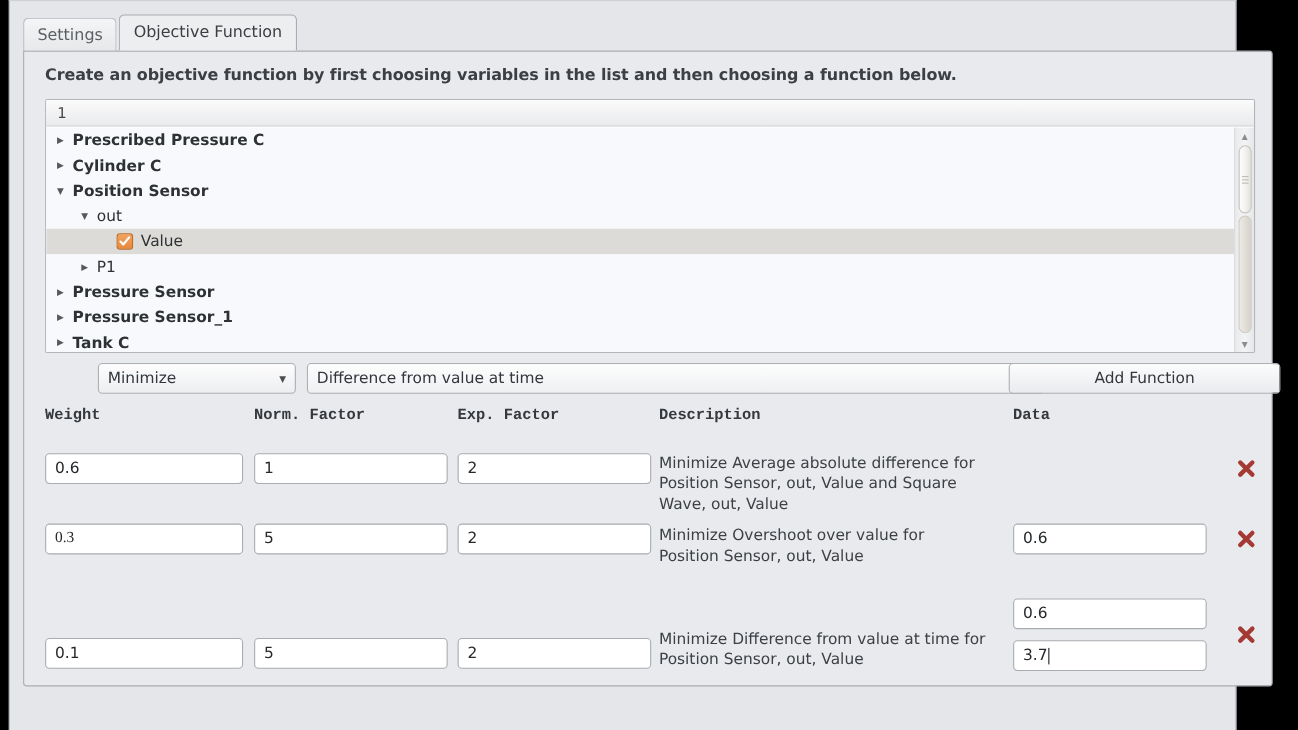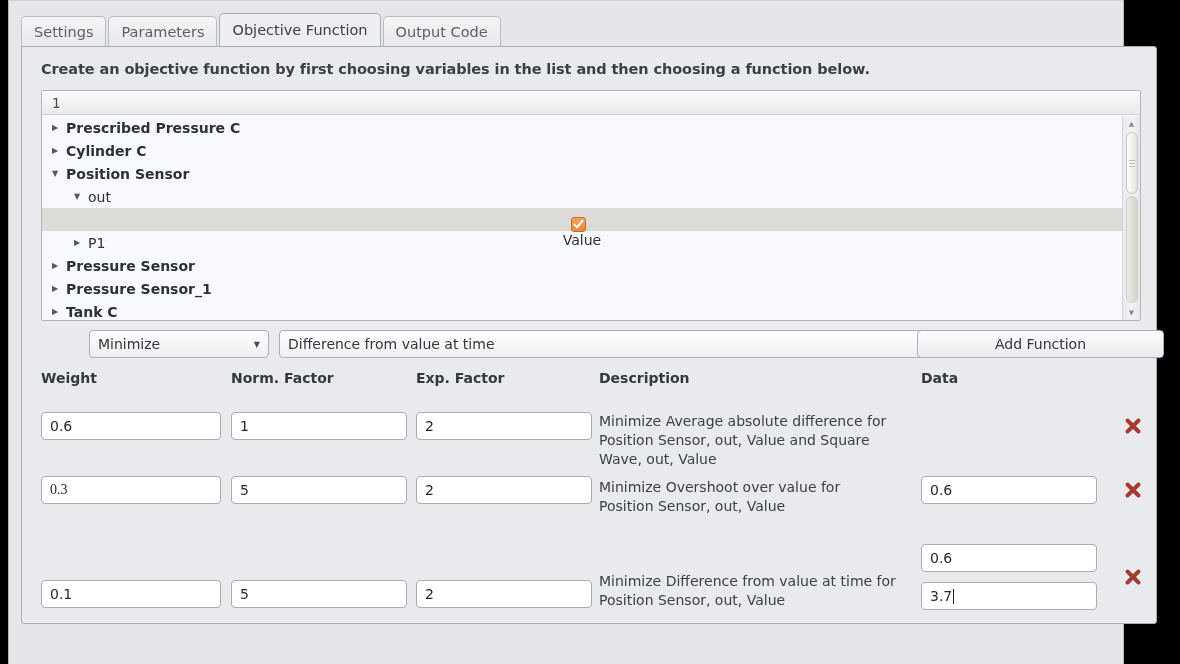--- a/index.html
+++ b/index.html
@@ -257,7 +257,6 @@
 
     <div class="tabstrip" id="tabstrip">
         <div class="tab">Settings</div>
-        <div class="tab">Parameters</div>
         <div class="tab active">Objective Function</div>
         <div class="tab">Output Code</div>
       </div>

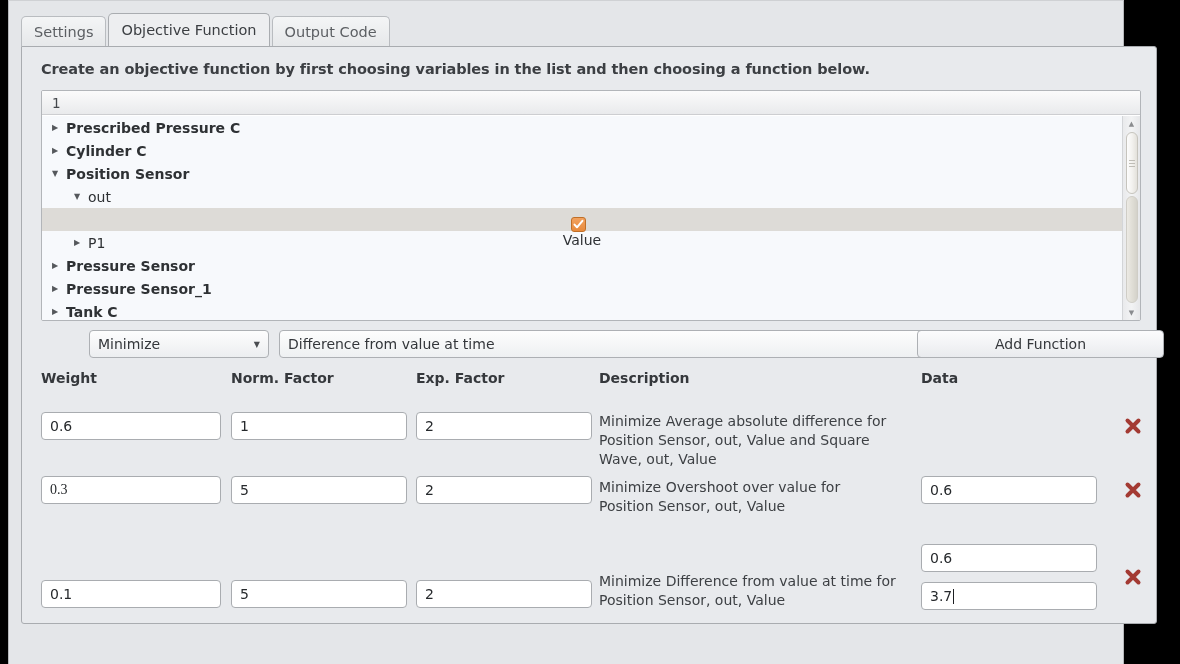--- a/index.html
+++ b/index.html
@@ -258,7 +258,6 @@
     <div class="tabstrip" id="tabstrip">
         <div class="tab">Settings</div>
         <div class="tab active">Objective Function</div>
-        <div class="tab">Output Code</div>
       </div>
 
     <div class="panel">

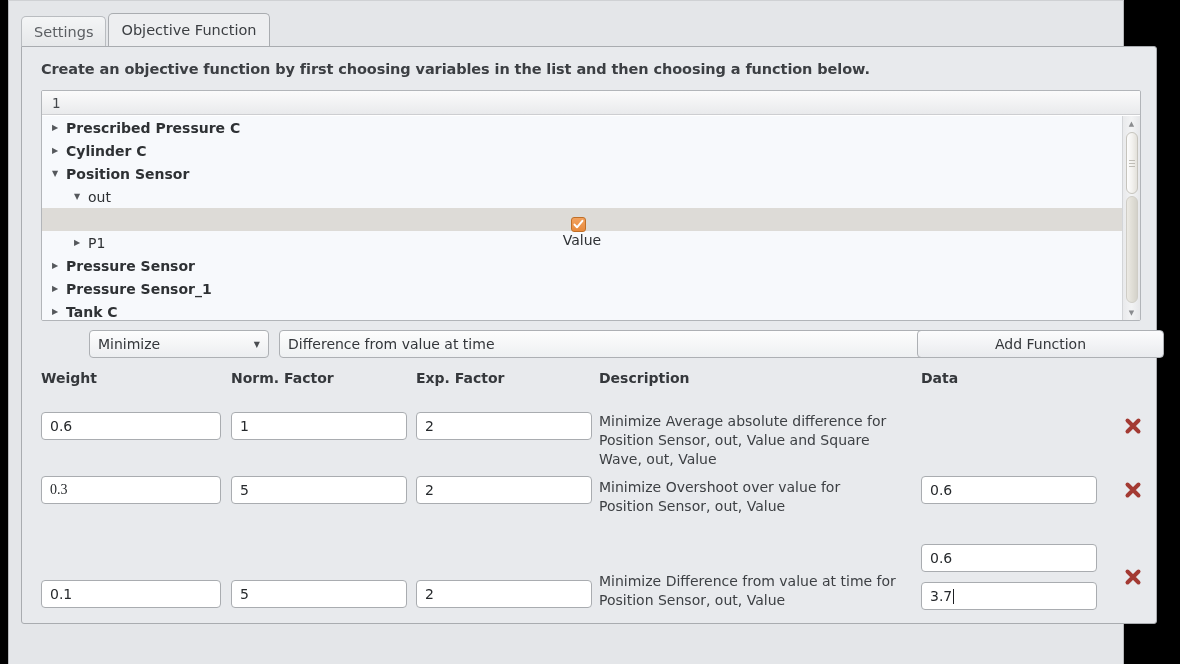--- a/index.html
+++ b/index.html
@@ -284,7 +284,7 @@
                 <span class="tri">▼</span>
                 <span style="margin-left: 4px;">out</span>
               </div>
-              <div class="tree-row sel" style=" flex-direction: column;">
+              <div class="tree-row sel" style="padding-left: 50px;">
                 <span class="tri">&nbsp;</span>
                 <span class="cbx">
                   <svg width="11" height="11" viewBox="0 0 11 11">

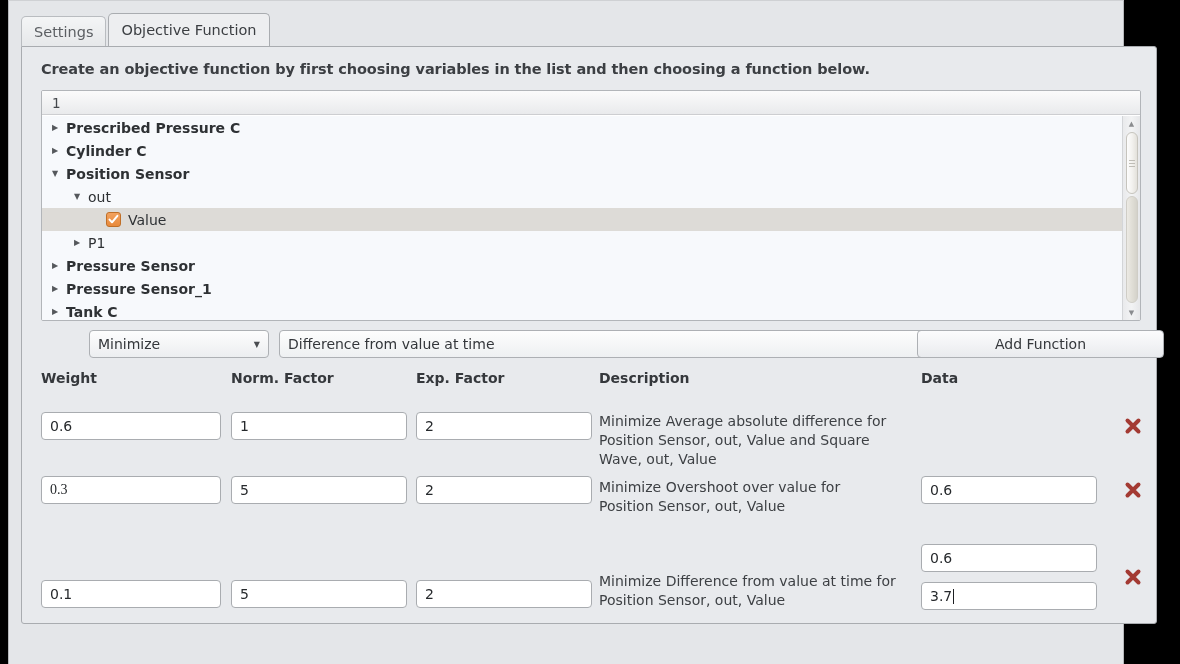--- a/index.html
+++ b/index.html
@@ -192,7 +192,7 @@
 
   
   .colheads { position: absolute; left: 19px; top: 323px; font-size: 14px; font-weight: bold; color: #35383c; }
-  .colheads span { position: absolute; white-space: nowrap; }
+  .colheads span { position: absolute; white-space: nowrap; font-family: Liberation Mono, monospace; }
 
   
   .row { position: absolute; left: 19px; width: 1100px; }

